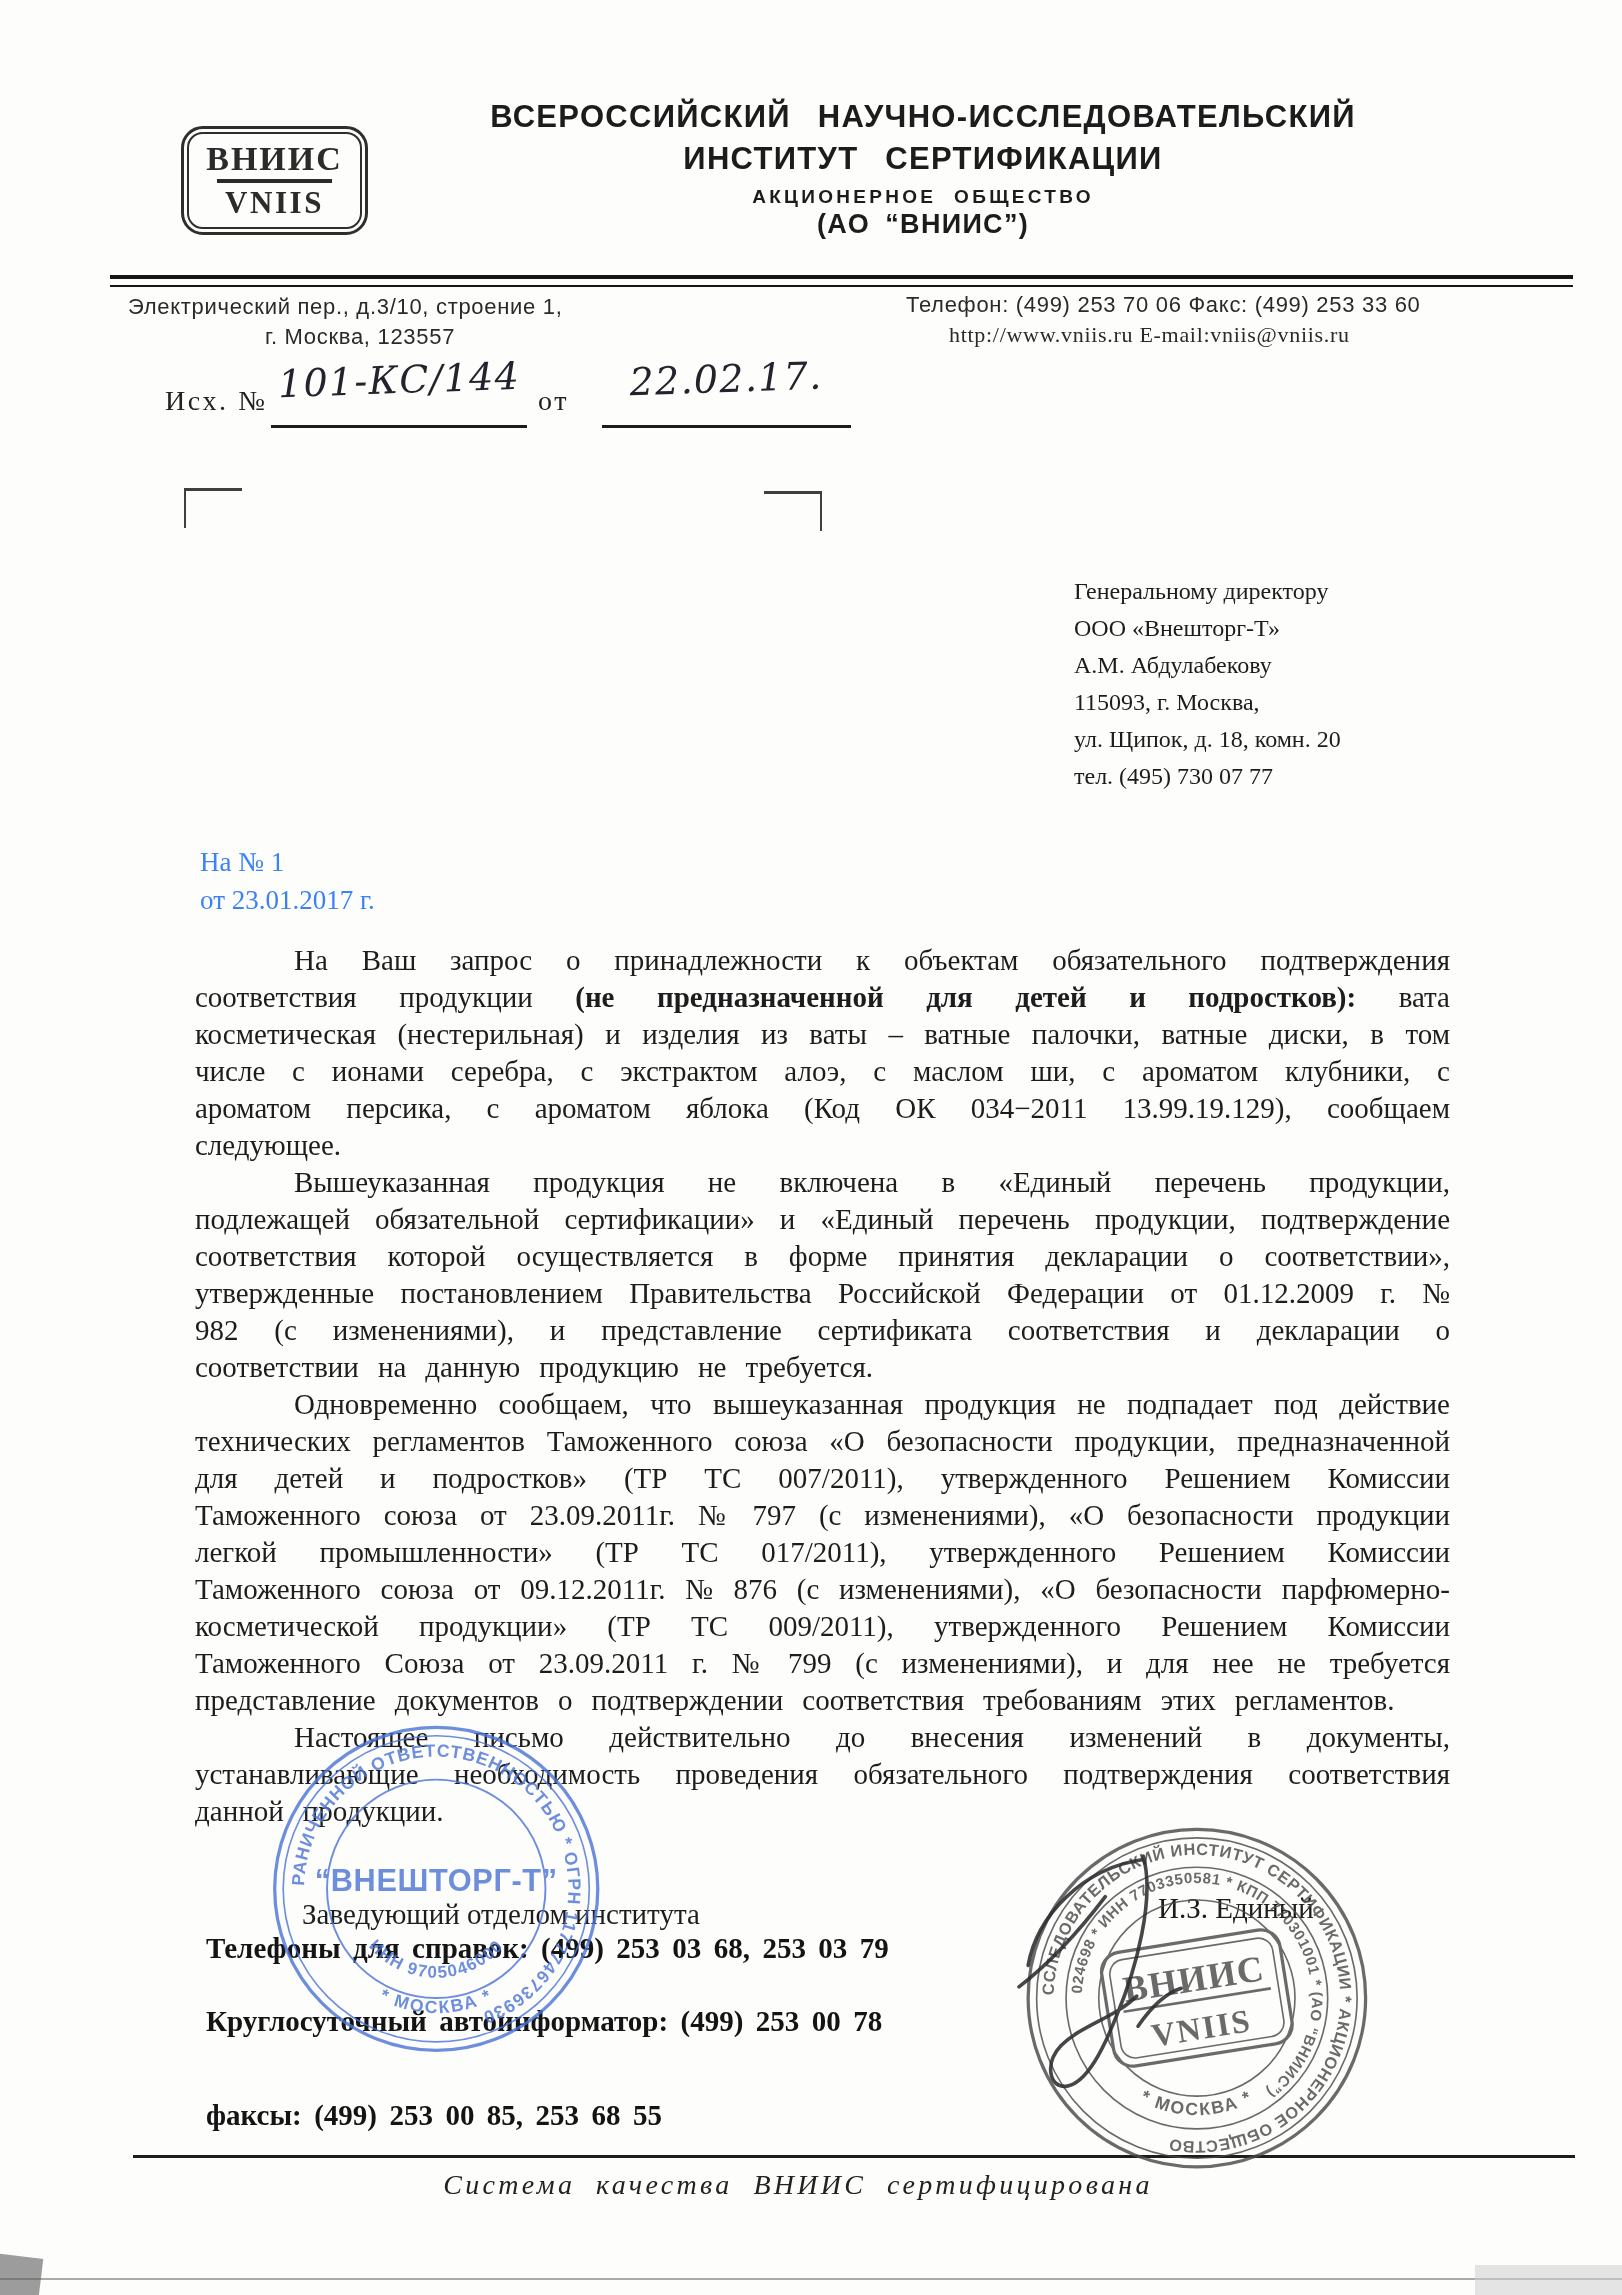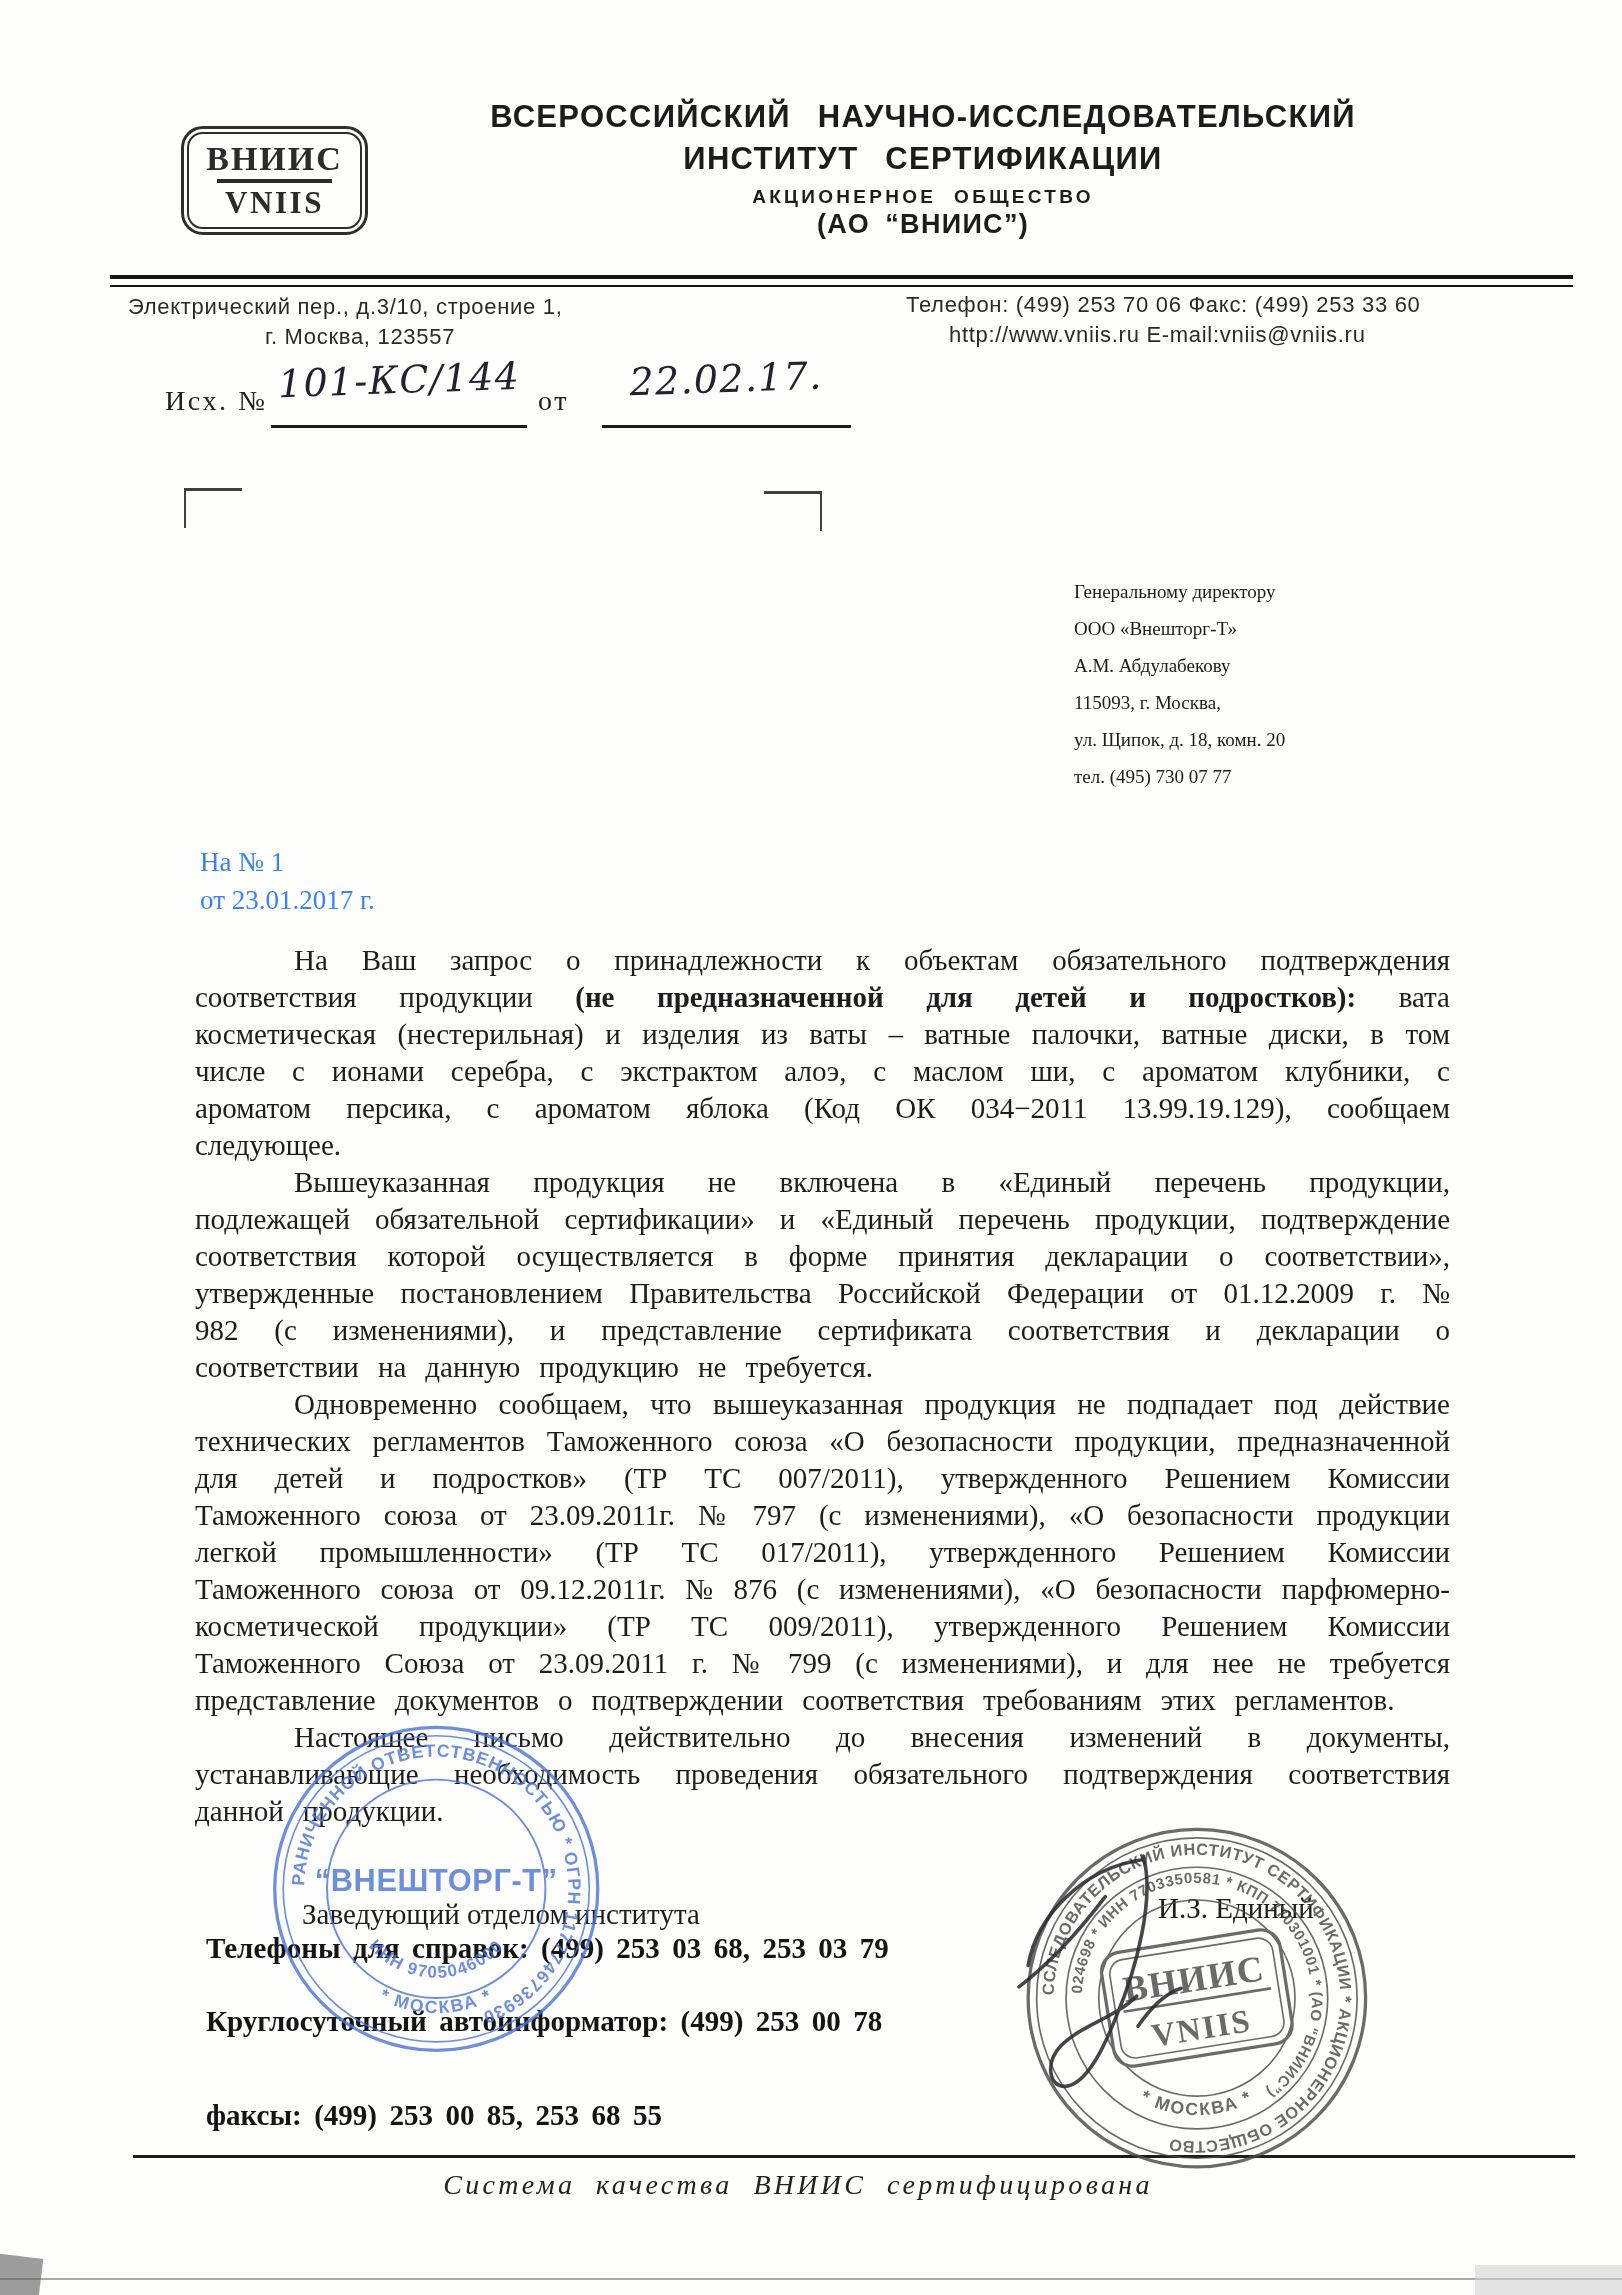--- a/index.html
+++ b/index.html
@@ -31,7 +31,7 @@
   .addr1{left:128px;top:294px;}
   .addr2{left:128px;top:324px;width:464px;text-align:center;}
   .ct1{left:906px;top:292px;}
-  .ct2{left:949px;top:322px;}
+  .ct2{left:949px;top:322px;font-family:Liberation Serif, serif;}
 
   
   .out-label{position:absolute;font-size:28px;letter-spacing:2.6px;color:#222;}

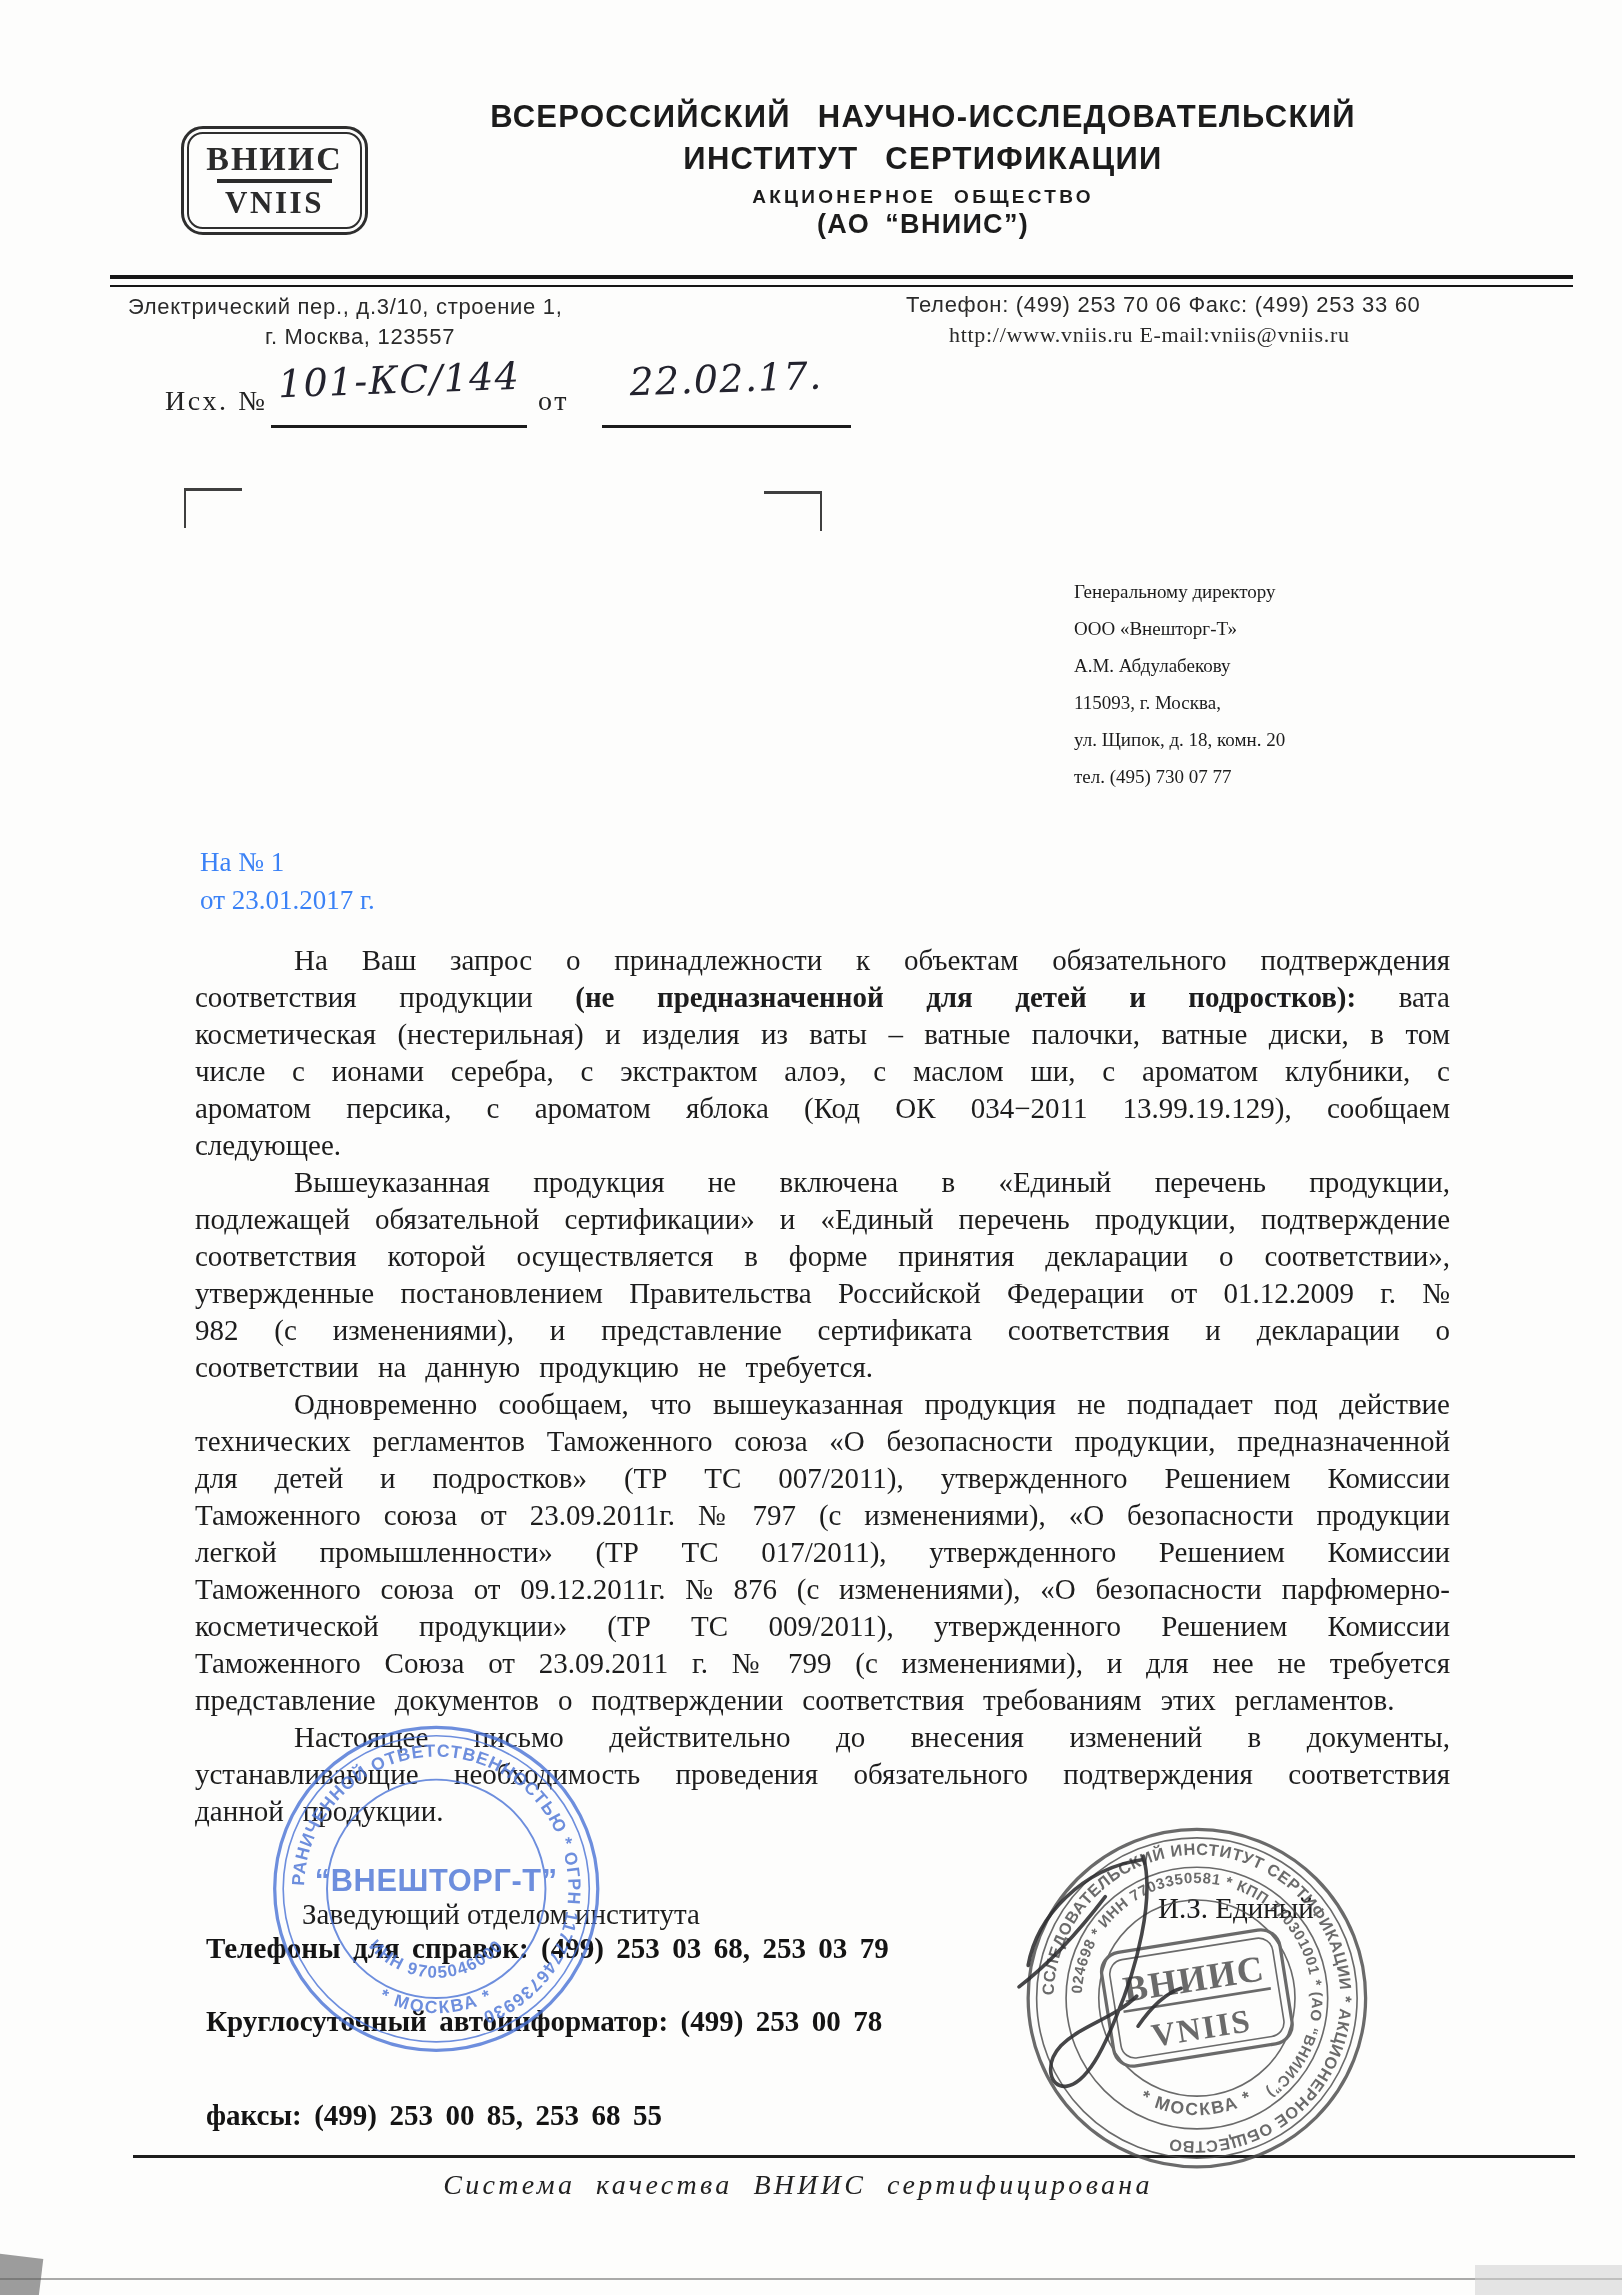--- a/index.html
+++ b/index.html
@@ -43,7 +43,7 @@
   .corner-l{left:184px;top:488px;border-top:3.3px solid #3f3f3f;border-left:2.6px solid #3f3f3f;}
   .corner-r{left:764px;top:491px;border-top:3.3px solid #3f3f3f;border-right:2.6px solid #3f3f3f;}
 
-  .recipient{position:absolute;left:1074px;top:573px;font-size:19px;line-height:37px;color:#1c1c1c;}
+  .recipient{position:absolute;left:1074px;top:573px;font-size:24px;line-height:37px;color:#1c1c1c;}
   .reference{position:absolute;left:200px;top:843px;font-size:27px;line-height:38px;color:#3b82f6;}
 
   .body-text{position:absolute;left:195px;top:942px;width:1255px;

